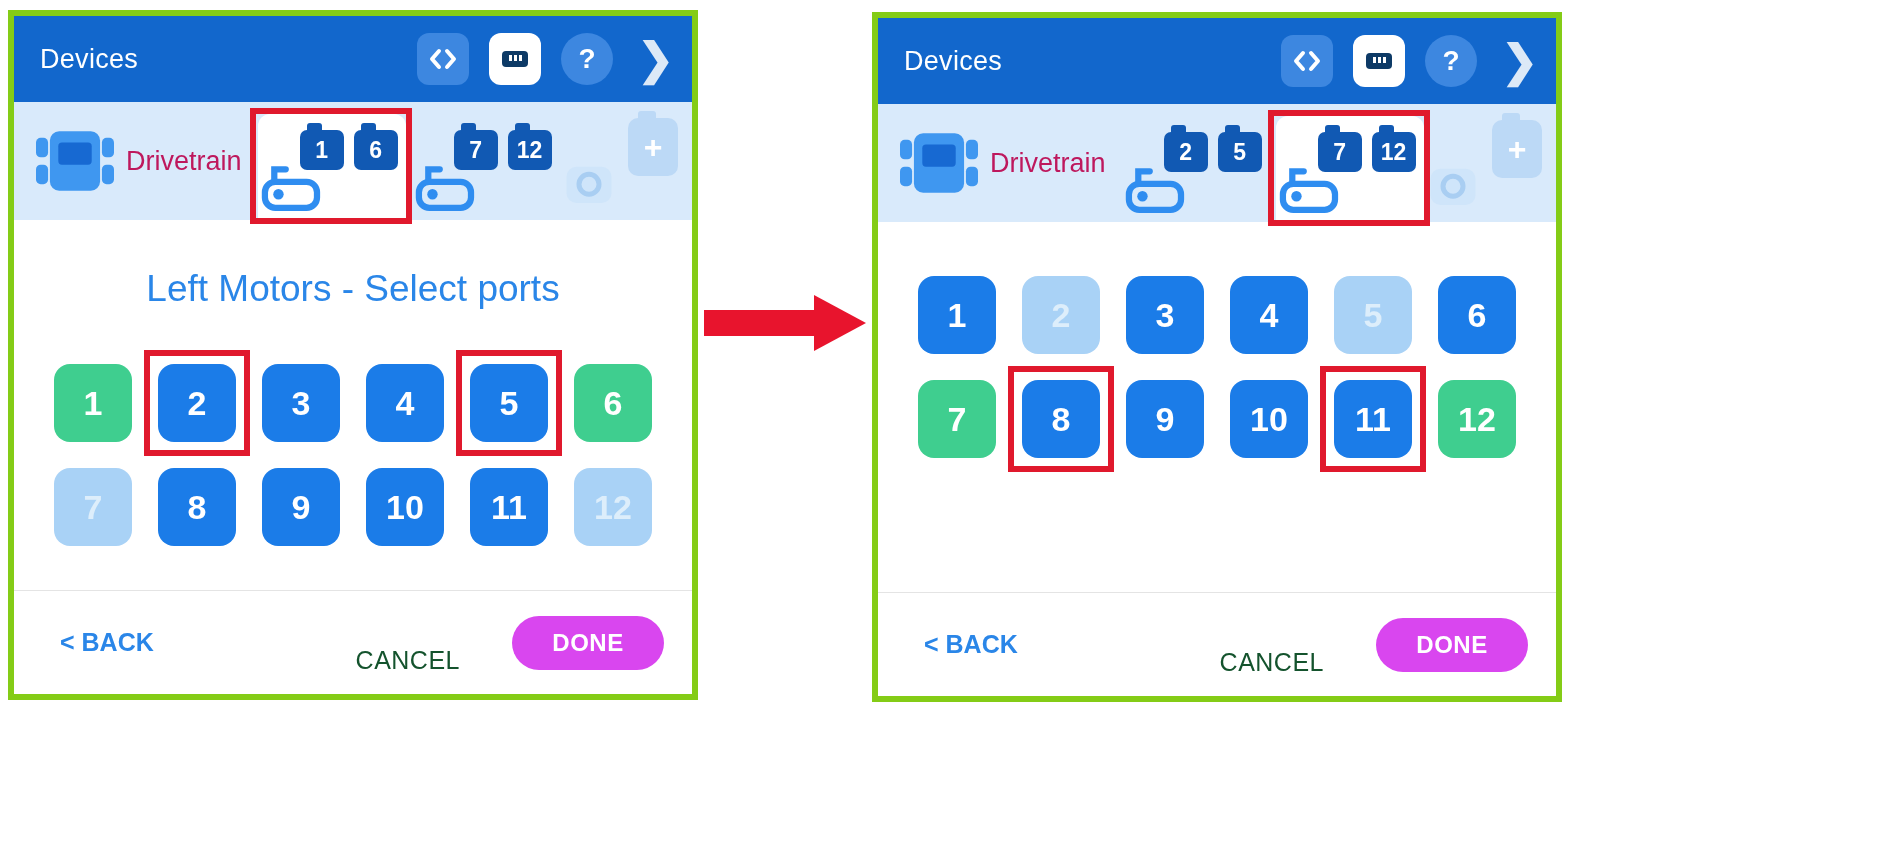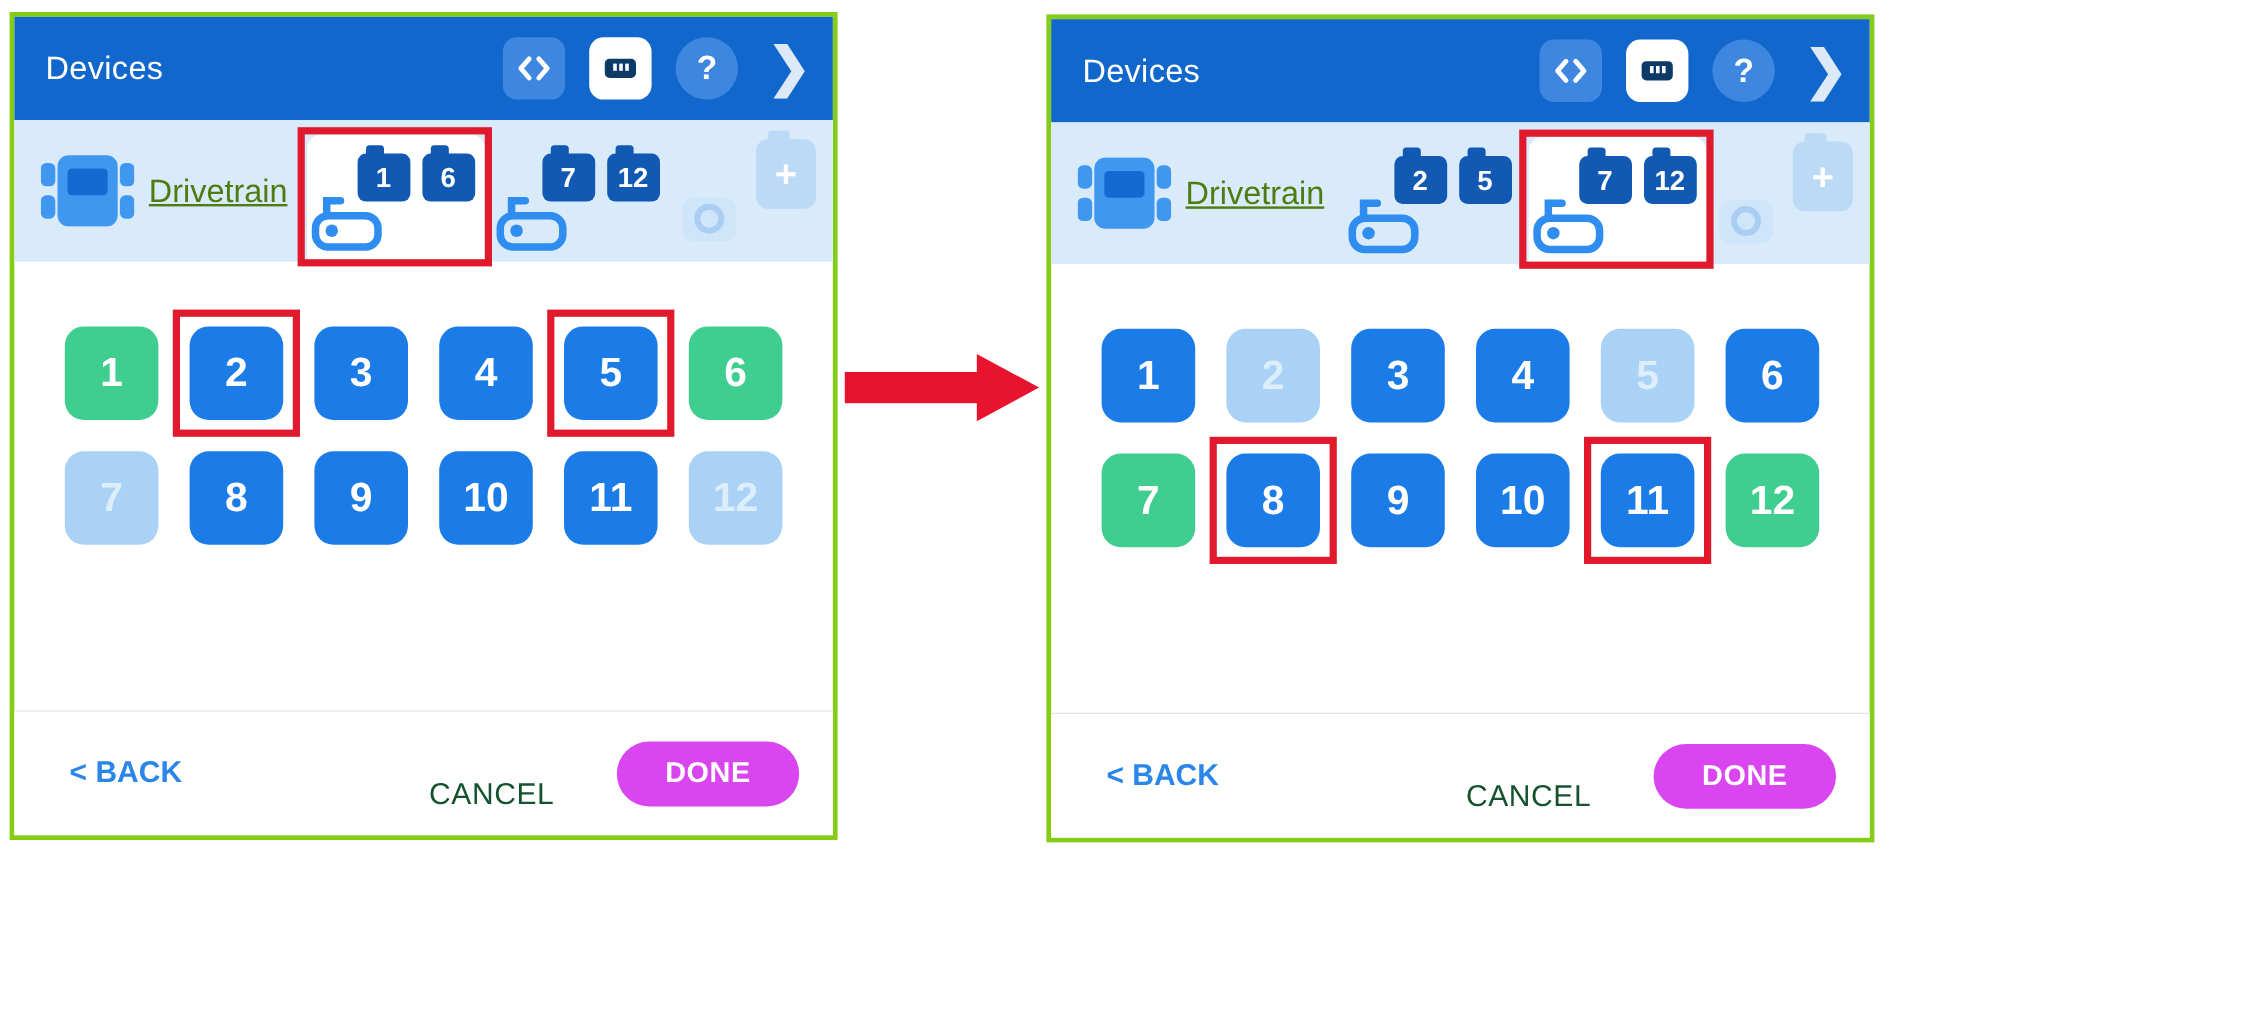--- a/index.html
+++ b/index.html
@@ -12,7 +12,7 @@
   
   .panel {
     position:absolute; width:690px; height:690px; background:#fff;
-    border:4px solid #84cc16; overflow:visible;
+    border:6px solid #84cc16; overflow:visible;
   }
   .panel.left  { left:8px;  top:10px; }
   .panel.right { left:872px; top:12px; }

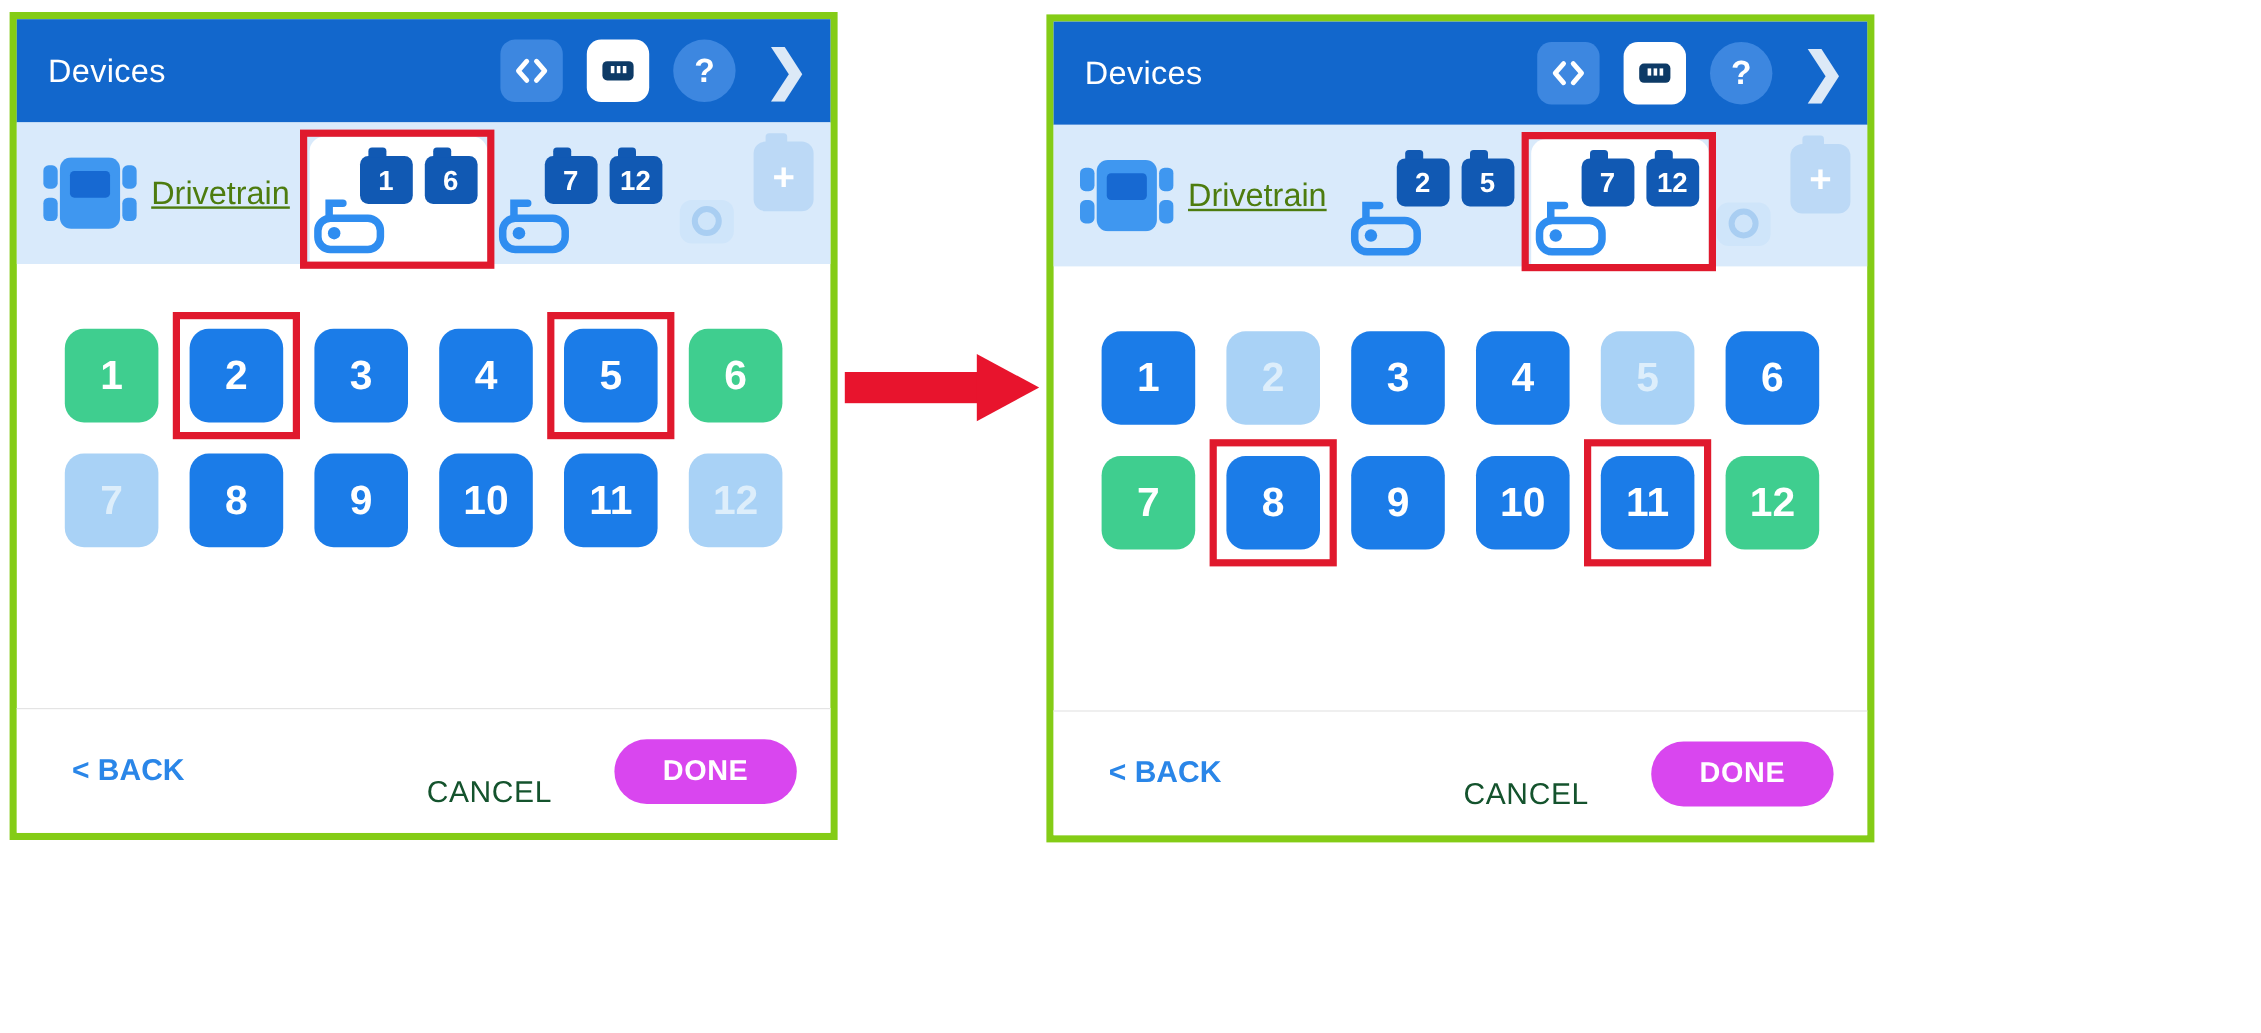--- a/index.html
+++ b/index.html
@@ -43,7 +43,7 @@
   }
   .drivetrain-tab { display:flex; align-items:center; gap:12px; height:100%; cursor:pointer; }
   .dt-svg { width:78px; height:60px; }
-  .drivetrain-label { color:#4d7c0f; font-size:27px; margin-right:10px;text-decoration:underline; }
+  .drivetrain-label { color:#be185d; font-size:27px; margin-right:10px; }
 
   .group {
     position:relative; width:148px; height:106px; margin-left:6px; cursor:pointer;

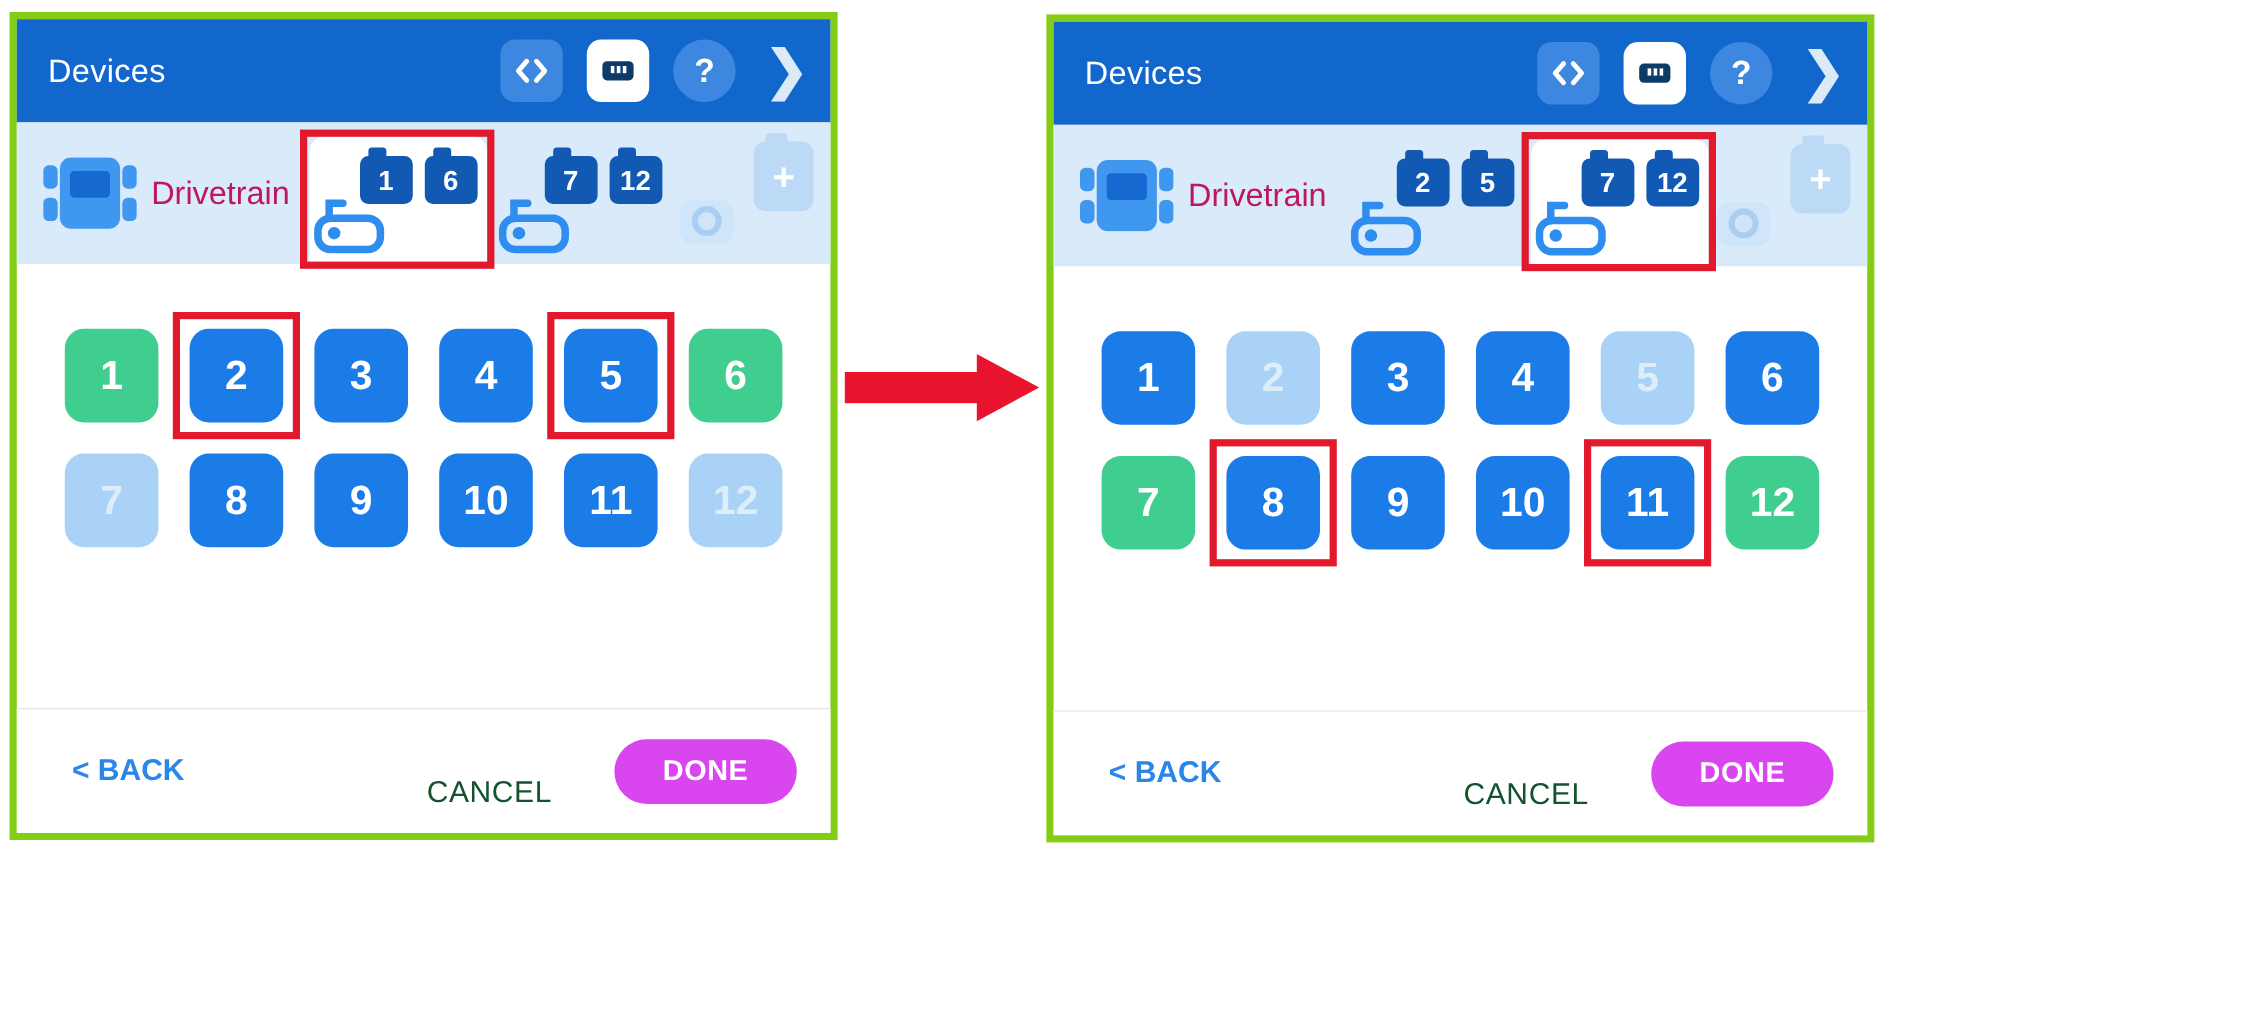--- a/index.html
+++ b/index.html
@@ -197,6 +197,7 @@
     </div>
   </div>
 
+  <div class="dialog-title">Left Motors - Select ports</div>
 
   <div class="ports">
     <div class="port green">1</div>

